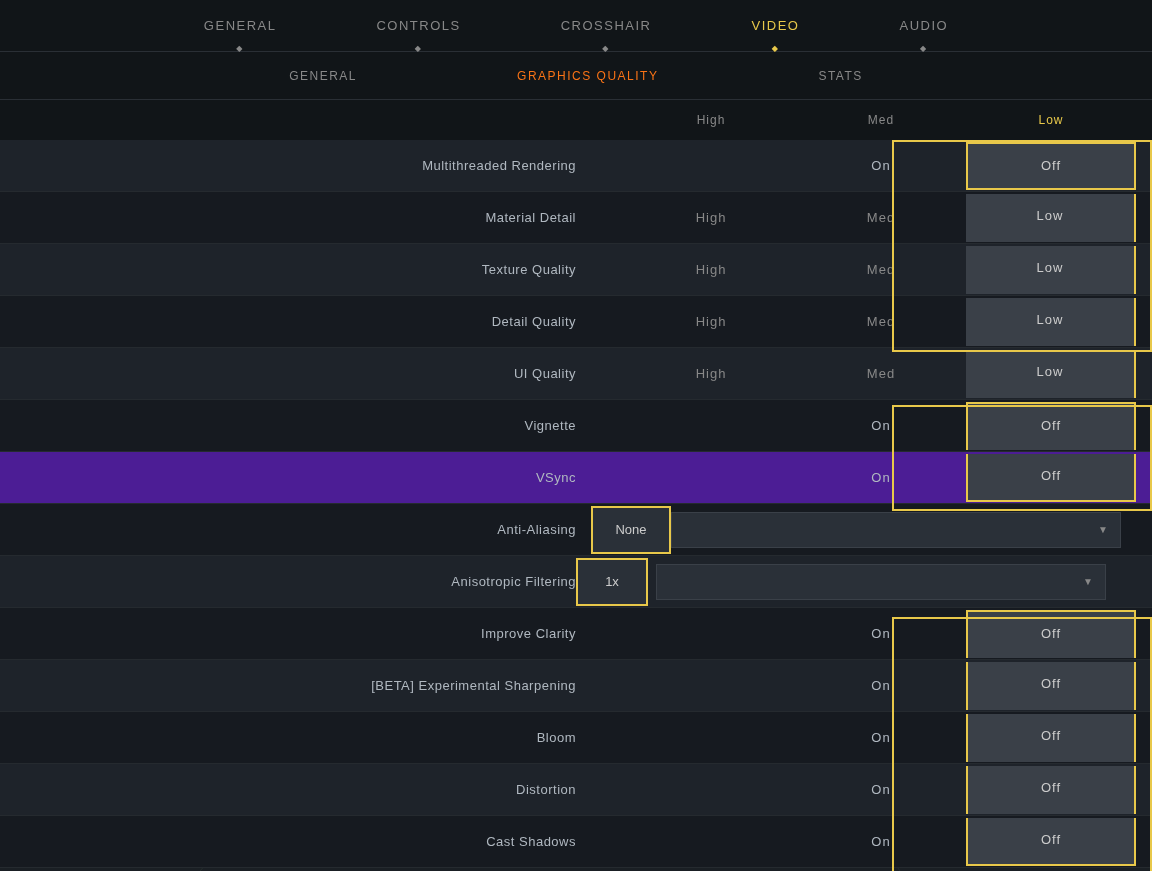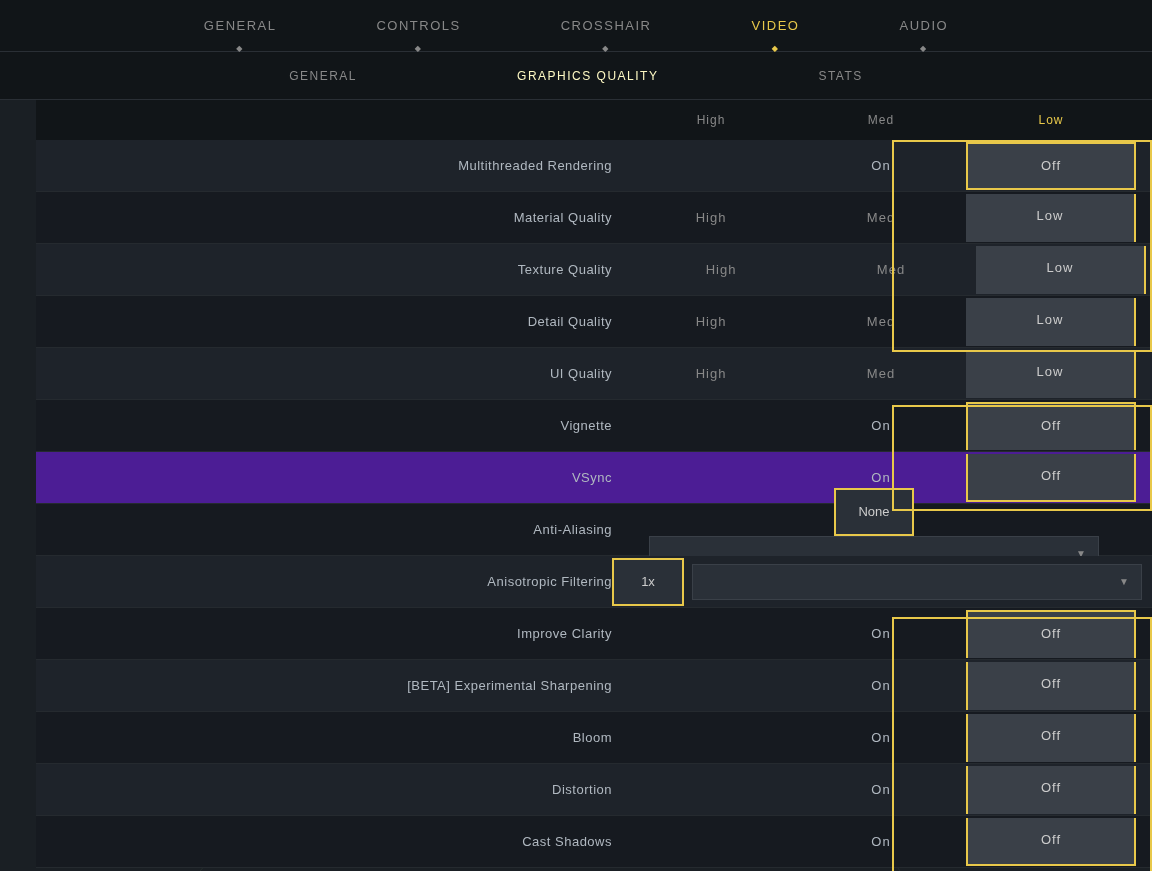--- a/index.html
+++ b/index.html
@@ -66,7 +66,7 @@
       text-transform: uppercase;
     }
     .sub-nav-item.active {
-      color: #fef9c3;
+      color: #f97316;
     }
 
     

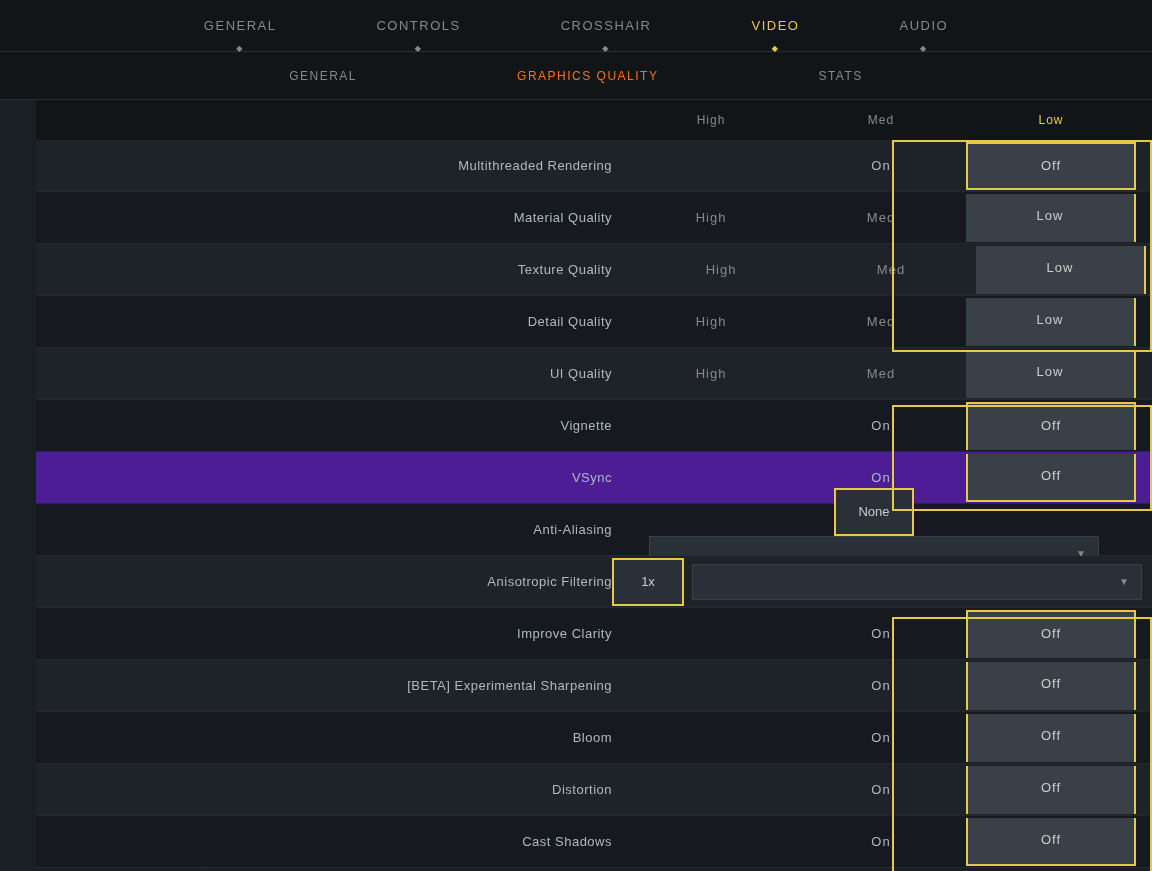--- a/index.html
+++ b/index.html
@@ -178,7 +178,7 @@
     <div class="sub-nav-item">STATS</div>
   </div>
 
-  <div class="content" style="position:relative;padding-left:36px;">
+  <div class="content" style="position:relative;">
 
     <svg class="crosshair-svg" viewBox="0 0 1152 771" preserveAspectRatio="none">
 

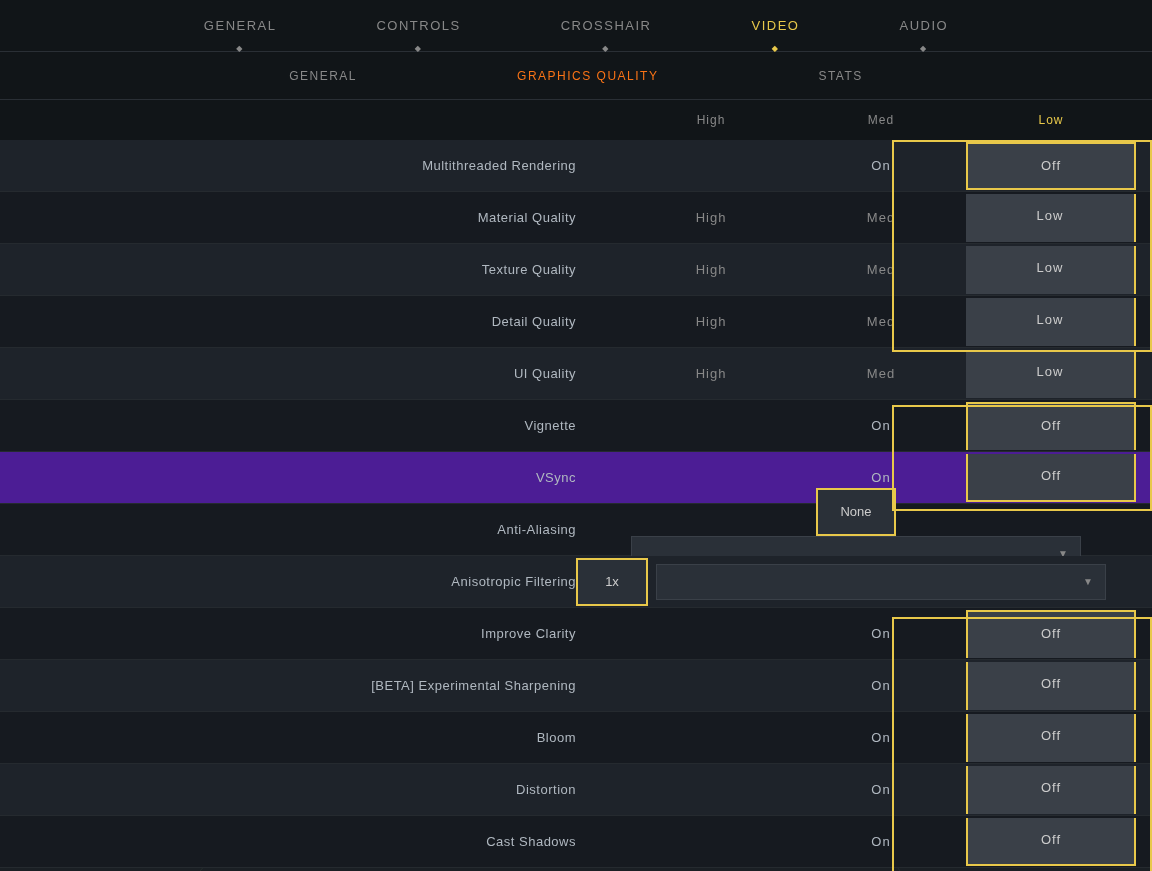--- a/index.html
+++ b/index.html
@@ -214,7 +214,7 @@
       </div>
 
       <div class="settings-row" style="background:#161a20; position:relative;">
-        <div class="setting-name">Material Quality</div>
+        <div class="setting-name">Material Detail</div>
         <div class="setting-values">
           <div class="val-cell" style="width:170px; text-align:center; color:#888;">High</div>
           <div class="val-cell" style="width:170px; text-align:center; color:#888;">Med</div>

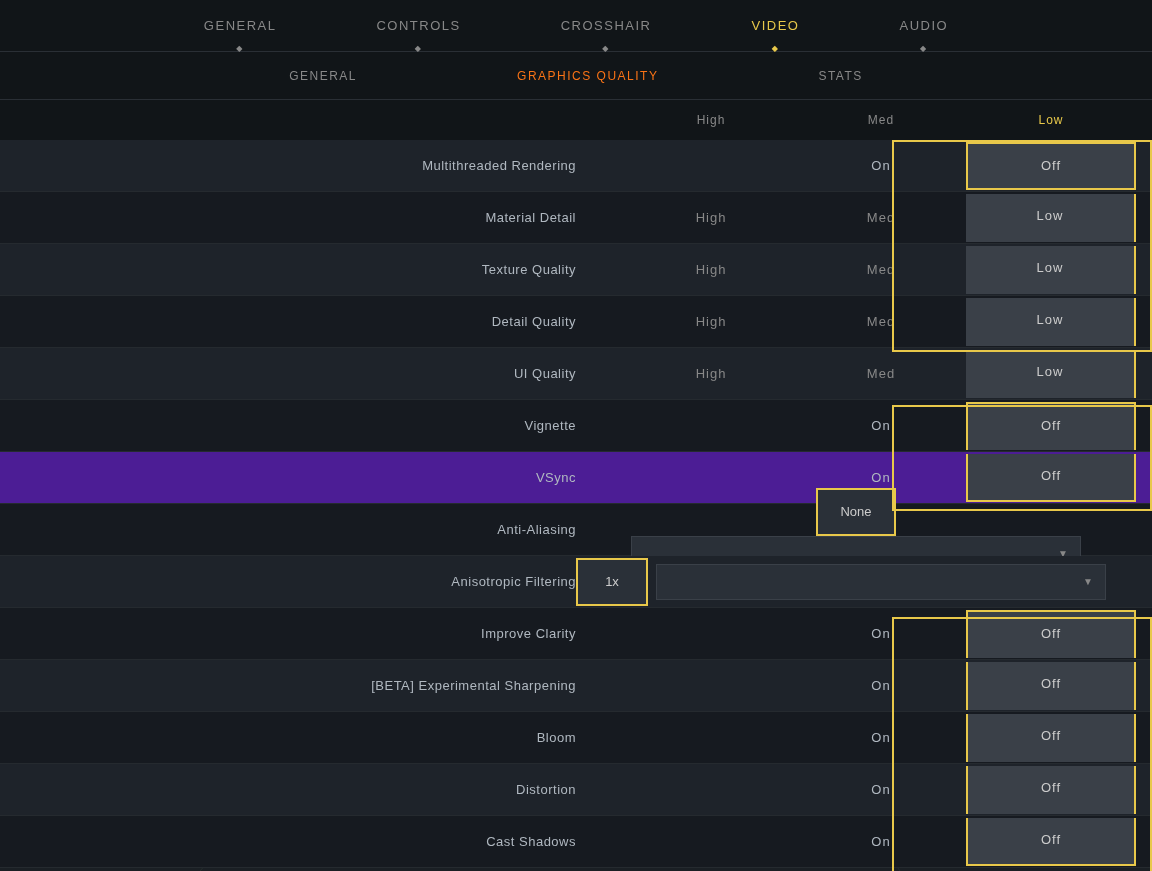--- a/index.html
+++ b/index.html
@@ -267,7 +267,7 @@
 
       <div class="settings-row" style="background:#161a20; position:relative;">
         <div class="setting-name">Anti-Aliasing</div>
-        <div class="setting-values" style="justify-content: center; gap:0;flex-direction:column;">
+        <div class="setting-values" style="justify-content: center; gap:0;">
           <div style="background:#2a3038; border:2px solid #e8c84a; height:48px; line-height:44px; width:80px; text-align:center; color:#ccc; font-size:13px;">None</div>
           <div style="display:flex; align-items:center; justify-content:flex-end; background:#2a3038; border:1px solid #3a4048; height:36px; width:450px; padding:0 12px; cursor:pointer; align-self:center;">
             <span style="color:#888; font-size:10px;">▼</span>

